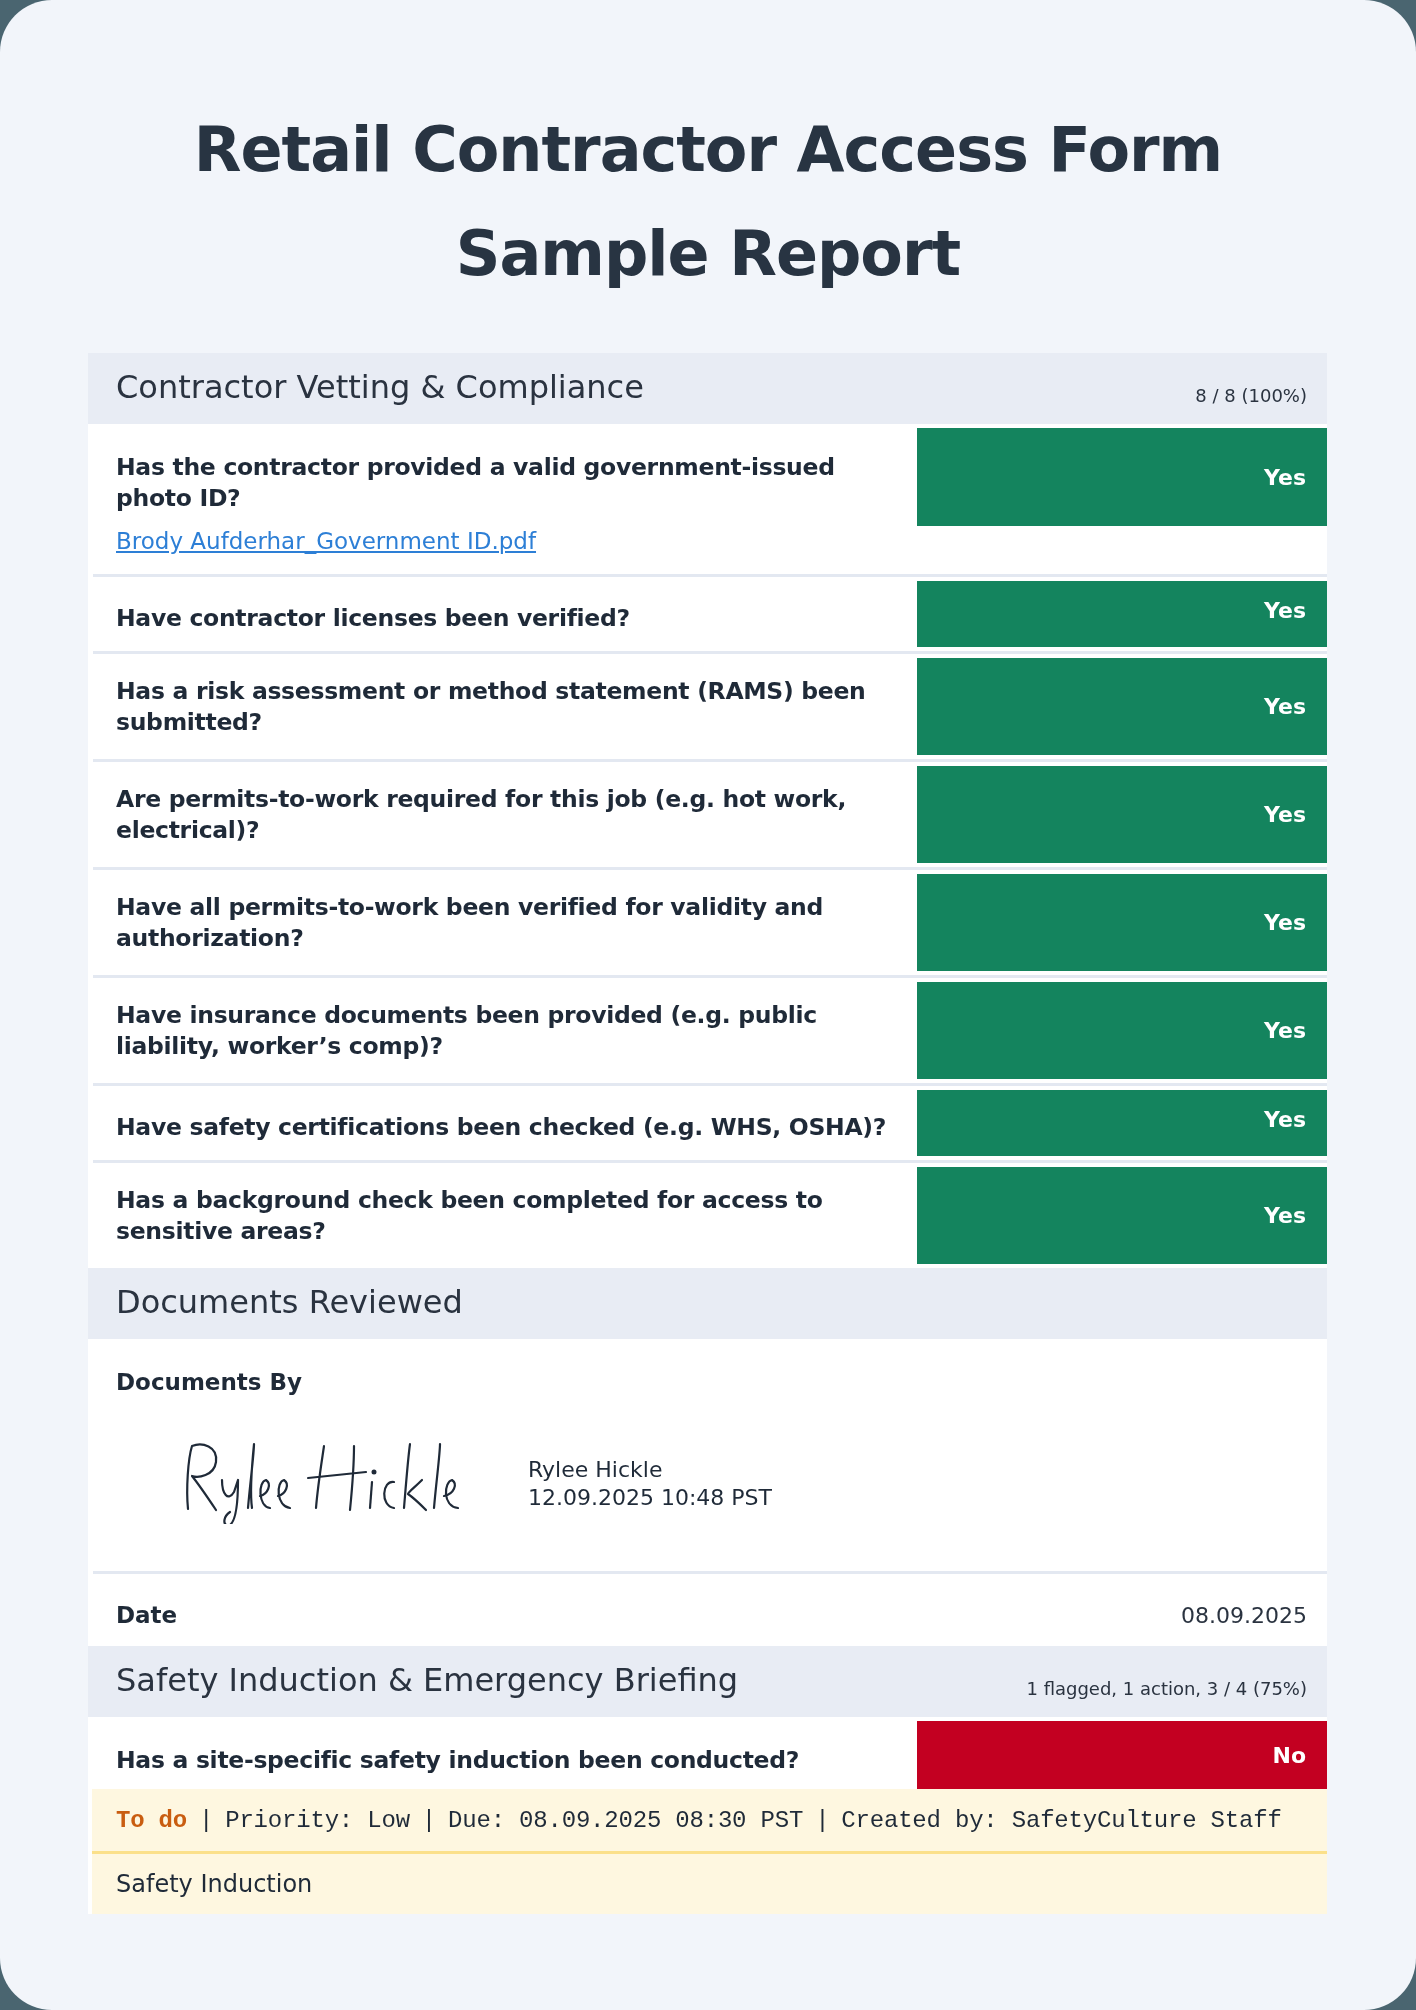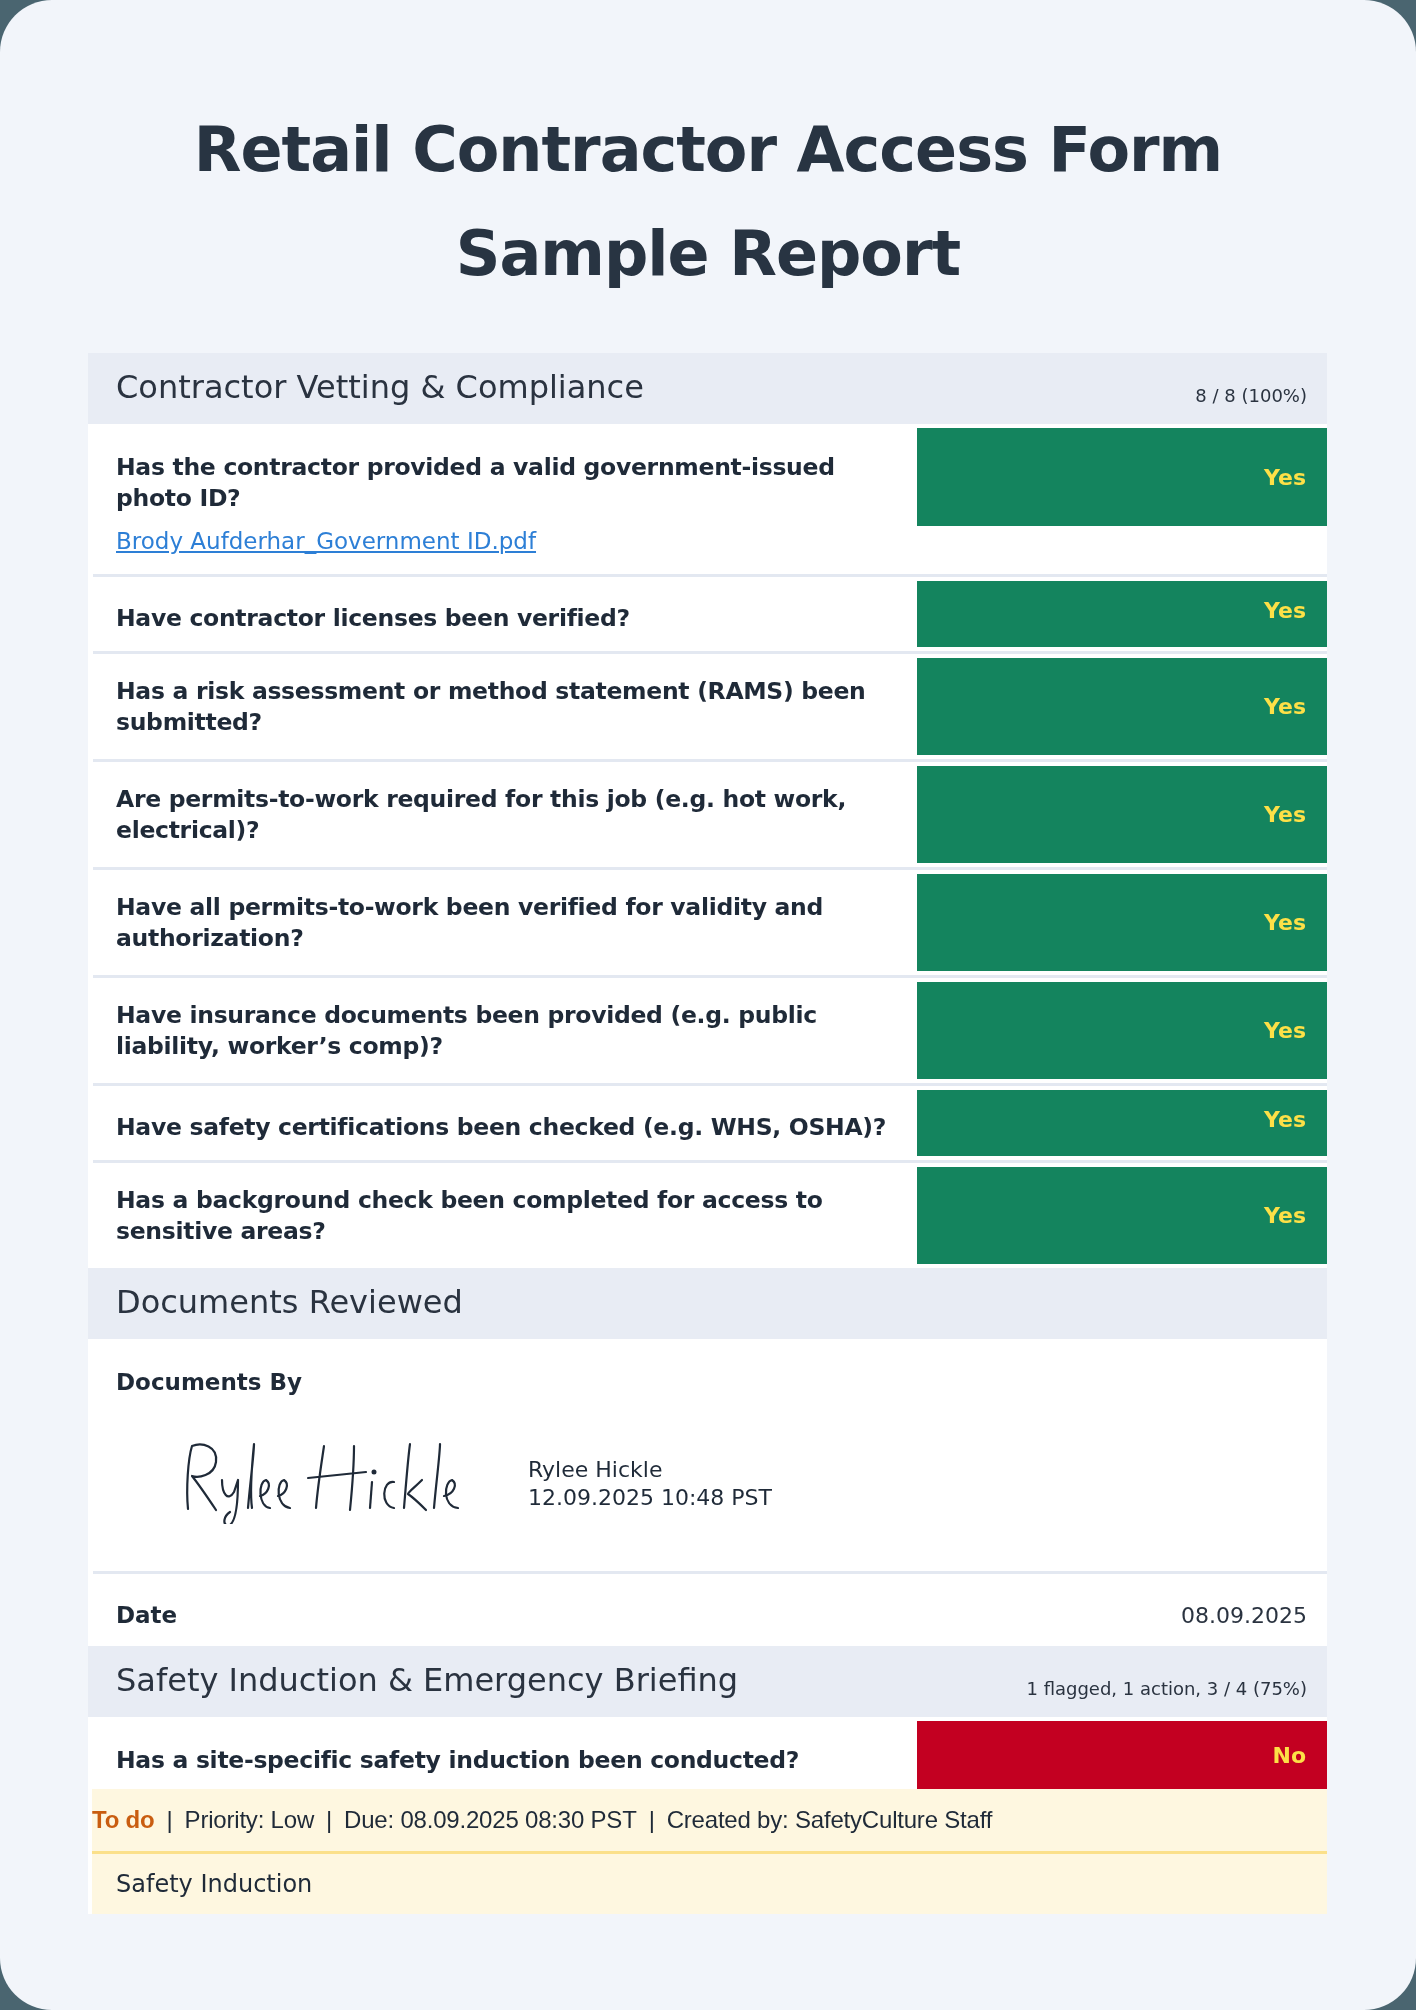--- a/index.html
+++ b/index.html
@@ -86,7 +86,7 @@
   .q-answer {
     width: 410px;
     margin: 4px 0 4px 0;
-    color: #fde047;
+    color: #ffffff;
     font-family: "DejaVu Sans", sans-serif;
     font-weight: bold;
     font-size: 22px;

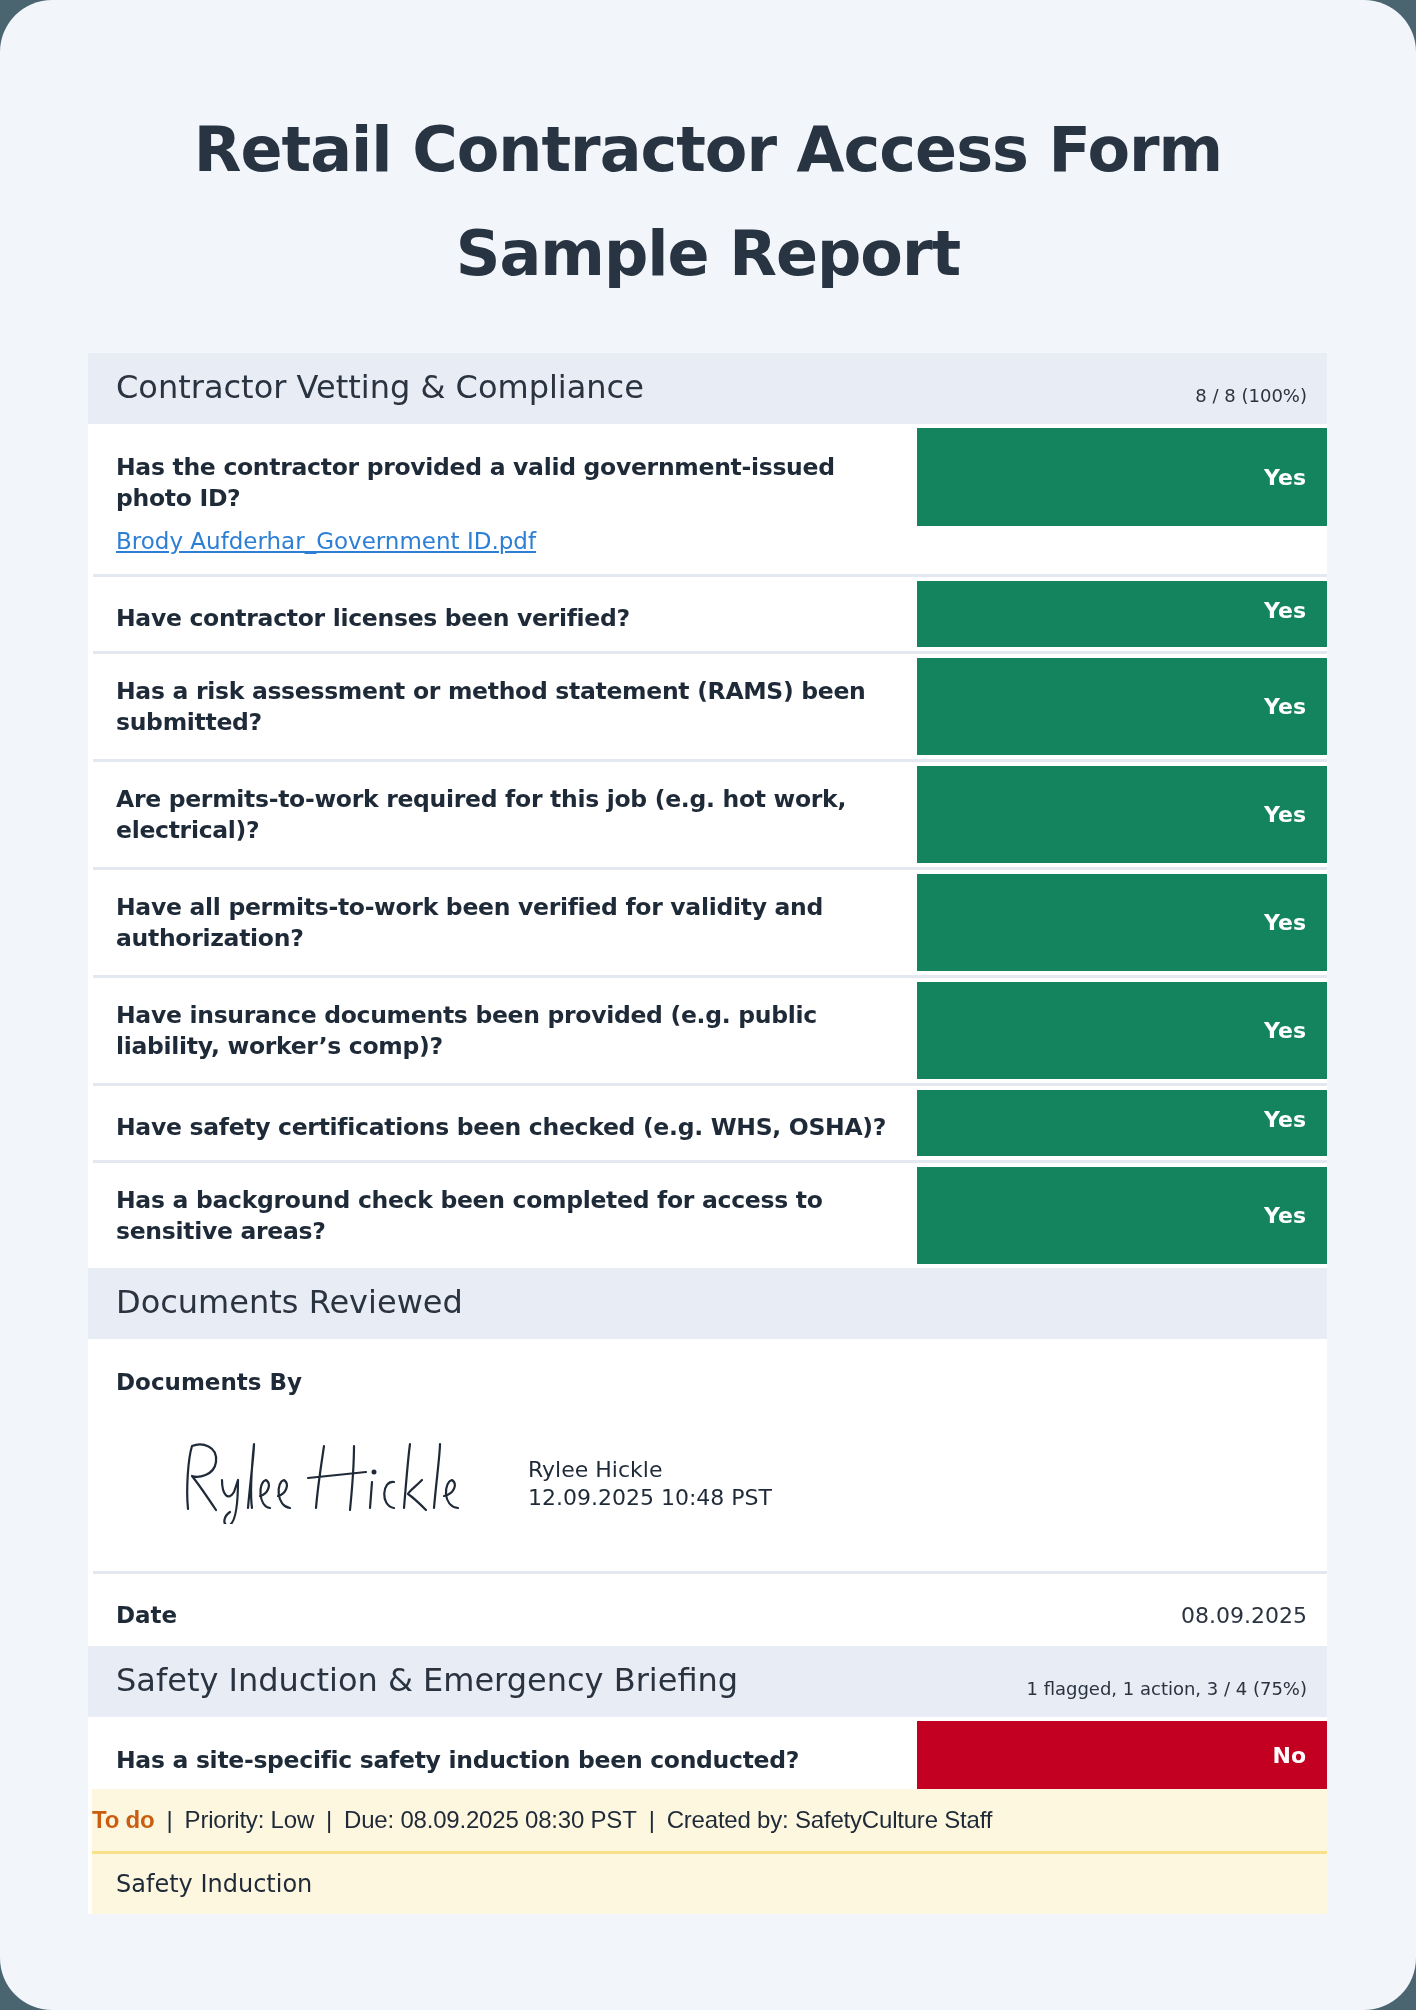--- a/index.html
+++ b/index.html
@@ -162,8 +162,9 @@
     height: 62px;
     display: flex;
     align-items: center;
+    padding-left: 24px;
     border-bottom: 3px solid #fbe08a;
-    font-family: Liberation Sans, sans-serif;
+    font-family: Liberation Mono, monospace;
     font-size: 24px;
     color: #1f2a38;
     letter-spacing: -0.2px;

